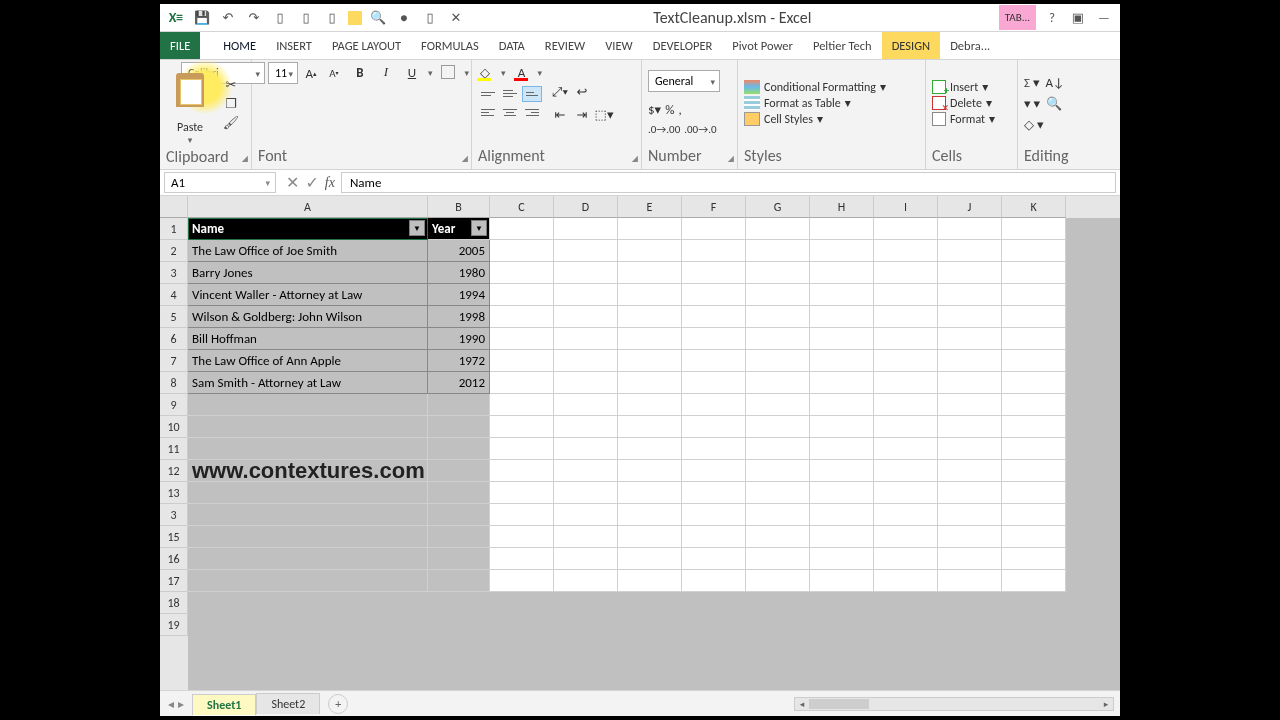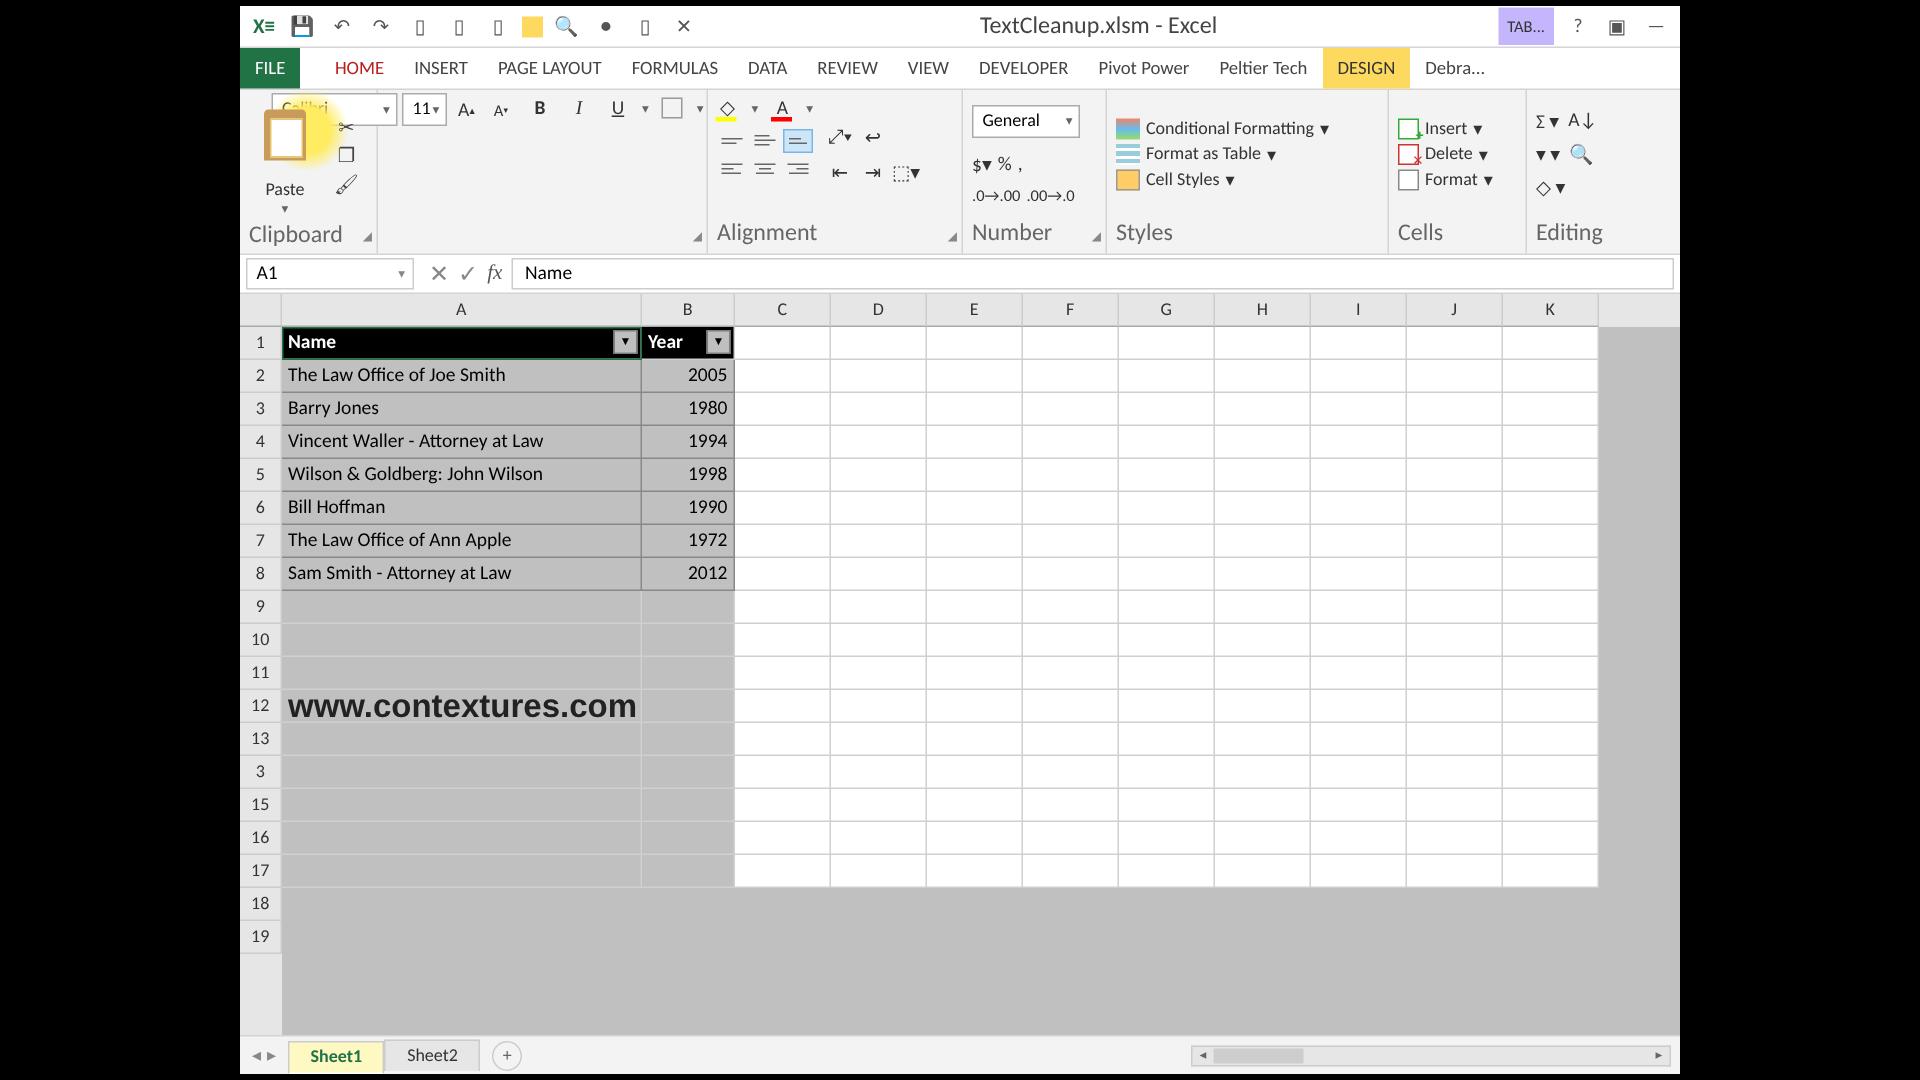--- a/index.html
+++ b/index.html
@@ -13,7 +13,7 @@
 .excel-icon { color: #217346; font-weight: bold; font-size: 14px; }
 .title { flex: 1; text-align: center; font-size: 16px; color: #444; }
 .titlebar-right { display: flex; gap: 6px; align-items: center; }
-.tab-badge { background: #c4b5fd; padding: 6px 6px; font-size: 11px; color: #333; }
+.tab-badge { background: #f9a8d4; padding: 6px 6px; font-size: 11px; color: #333; }
 
 
 .ribbon-tabs { height: 28px; display: flex; border-bottom: 1px solid #d4d4d4; align-items: stretch; background: #fff; }

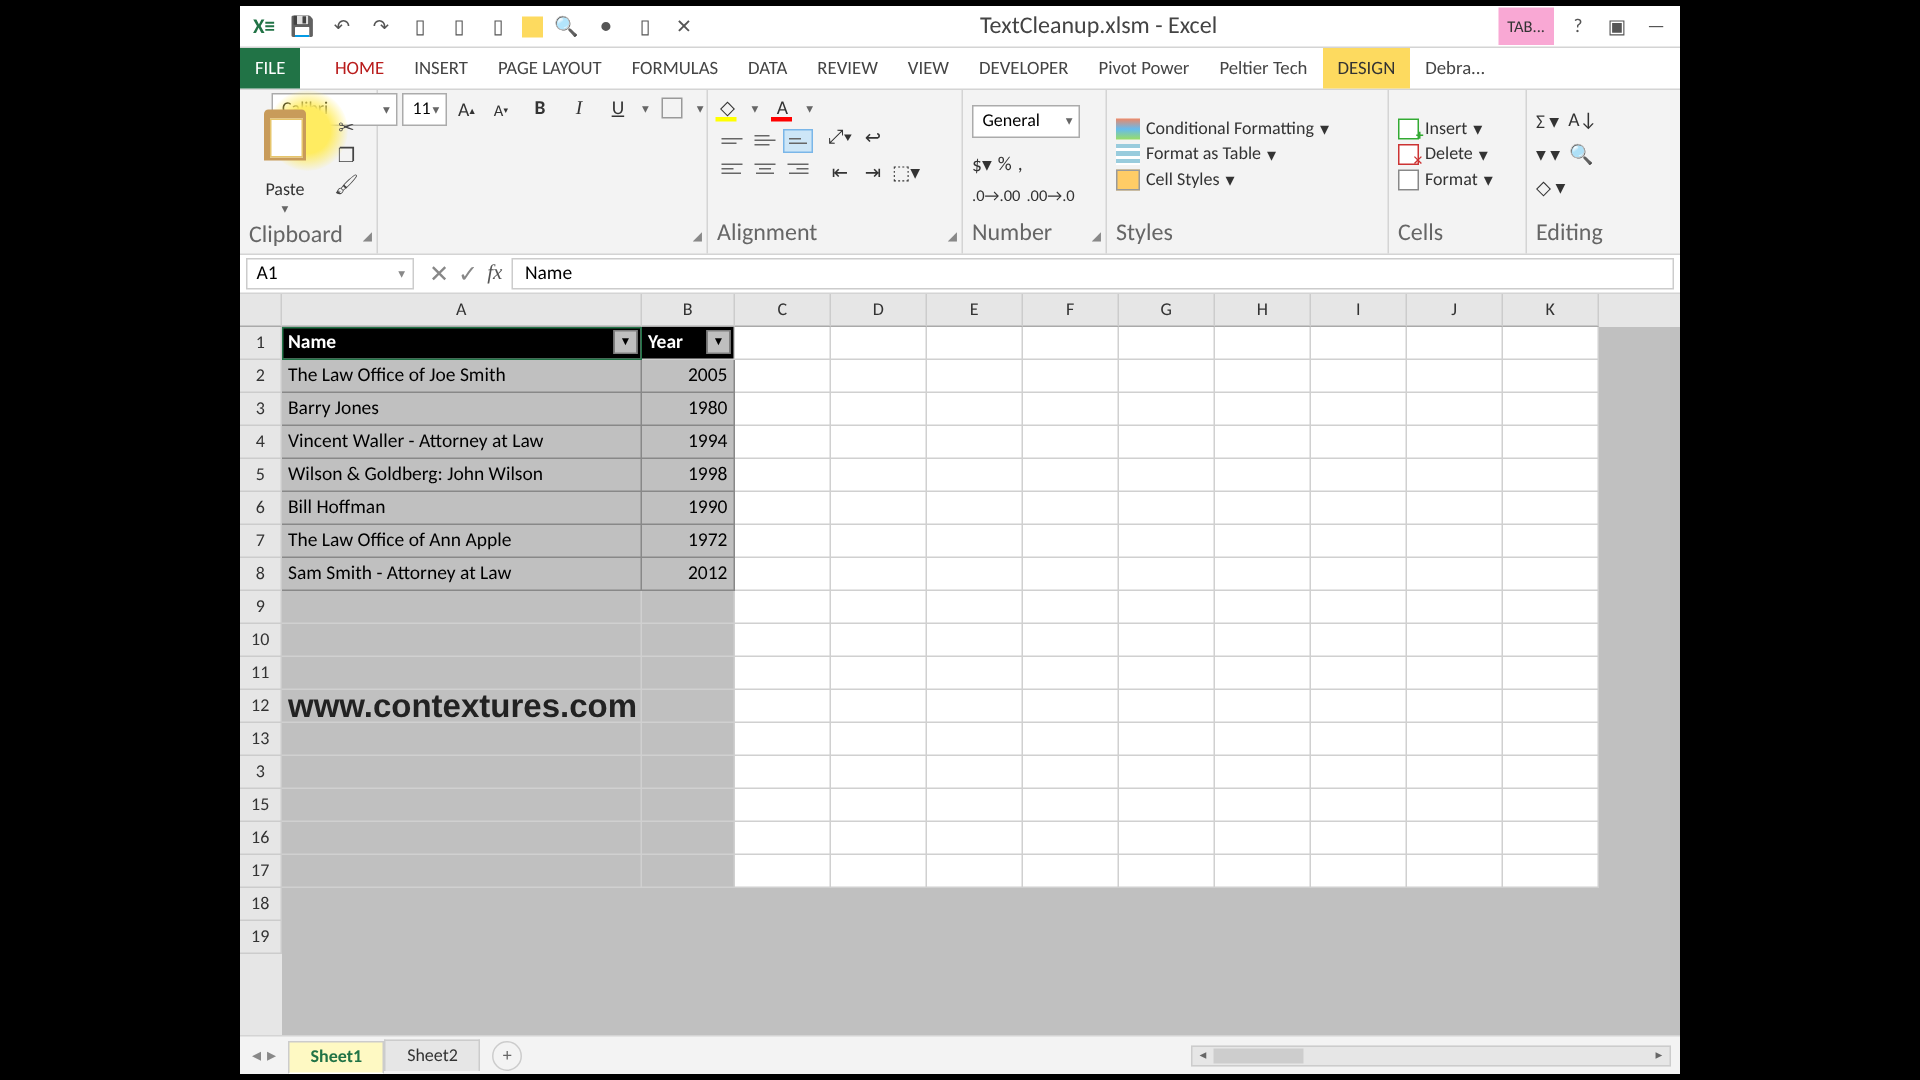--- a/index.html
+++ b/index.html
@@ -19,7 +19,7 @@
 .ribbon-tabs { height: 28px; display: flex; border-bottom: 1px solid #d4d4d4; align-items: stretch; background: #fff; }
 .ribbon-tab { padding: 0 10px; font-size: 12.5px; color: #444; display: flex; align-items: center; text-transform: uppercase; cursor: pointer; }
 .ribbon-tab.file { background: #217346; color: #fff; }
-.ribbon-tab.active { color: #b91c1c; padding-left: 23px; }
+.ribbon-tab.active { color: #0f172a; padding-left: 23px; }
 .ribbon-tab.design { background: #fdda5f; color: #333; }
 
 

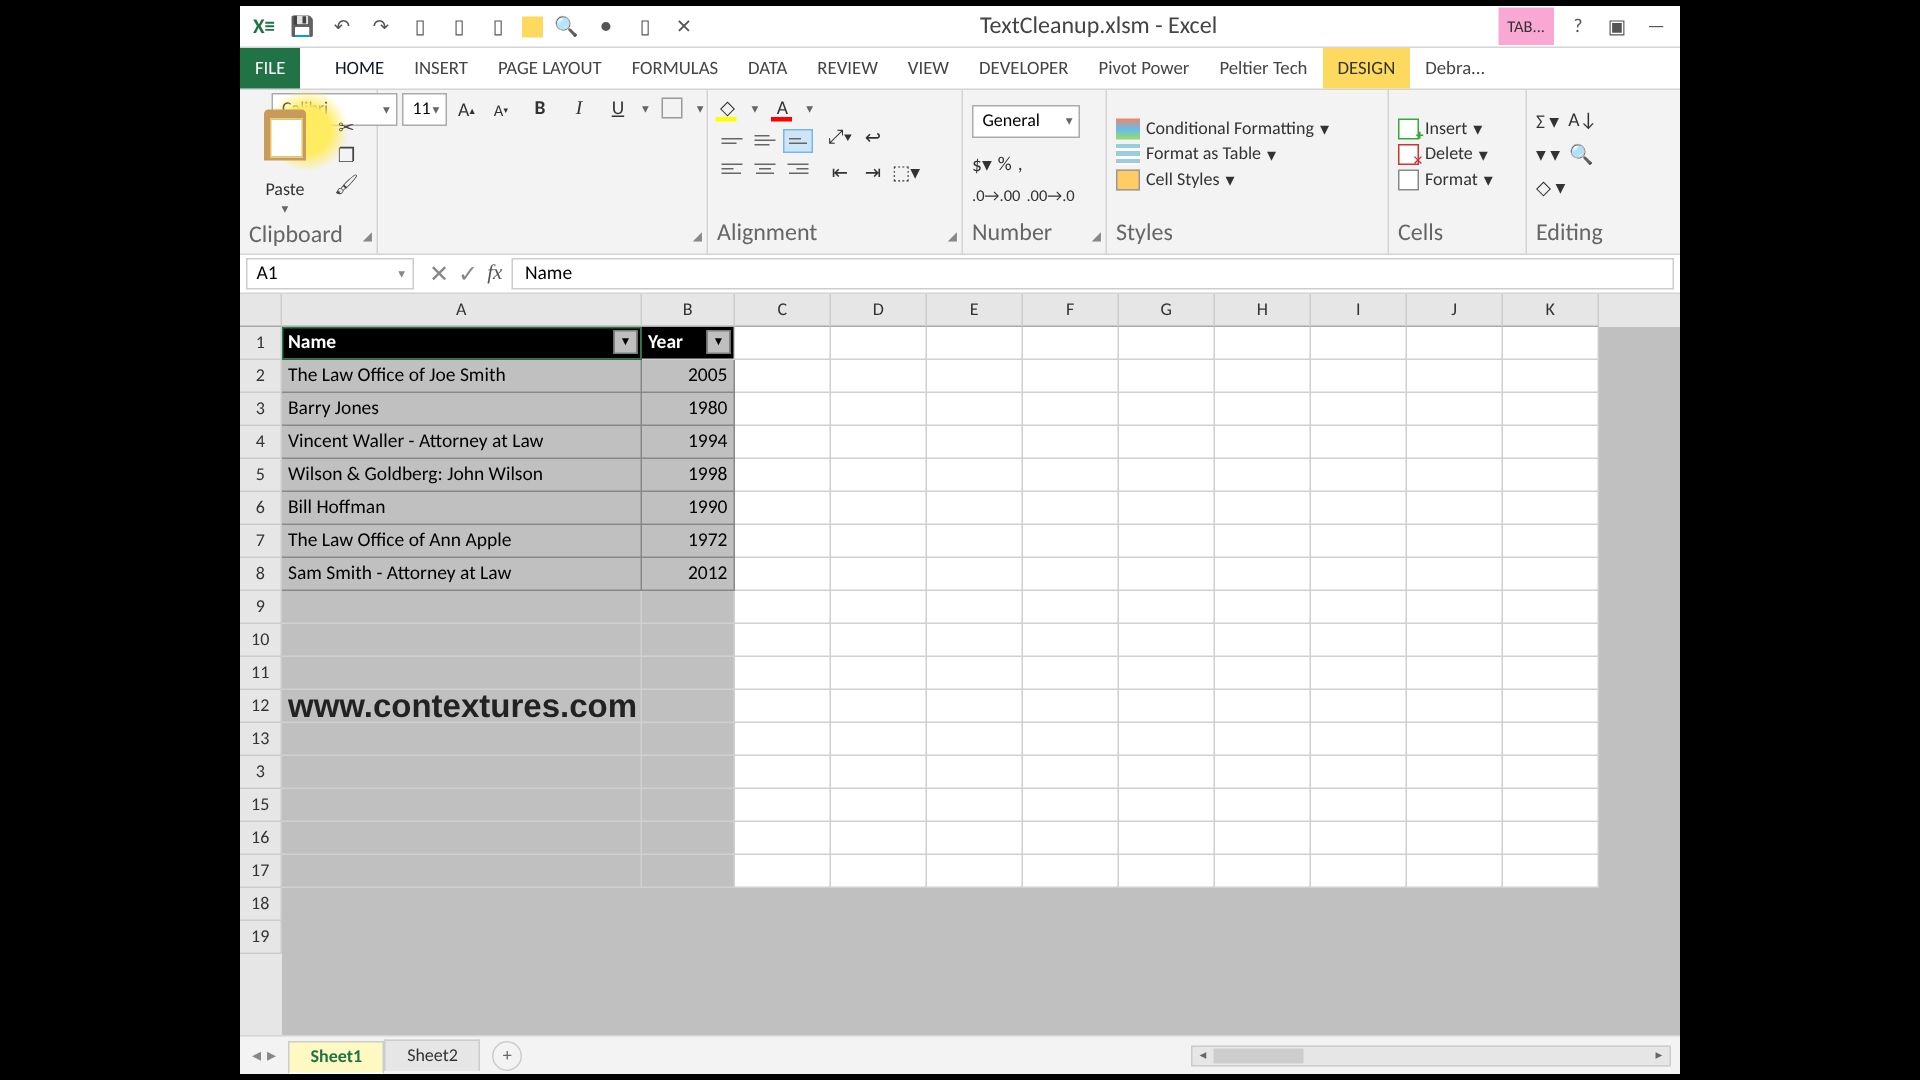--- a/index.html
+++ b/index.html
@@ -213,6 +213,7 @@
           <span style="font-size:9px;color:#666;">▾</span>
         </div>
       </div>
+      <div class="group-label">Font</div>
       <span class="group-launcher">◢</span>
     </div>
 

